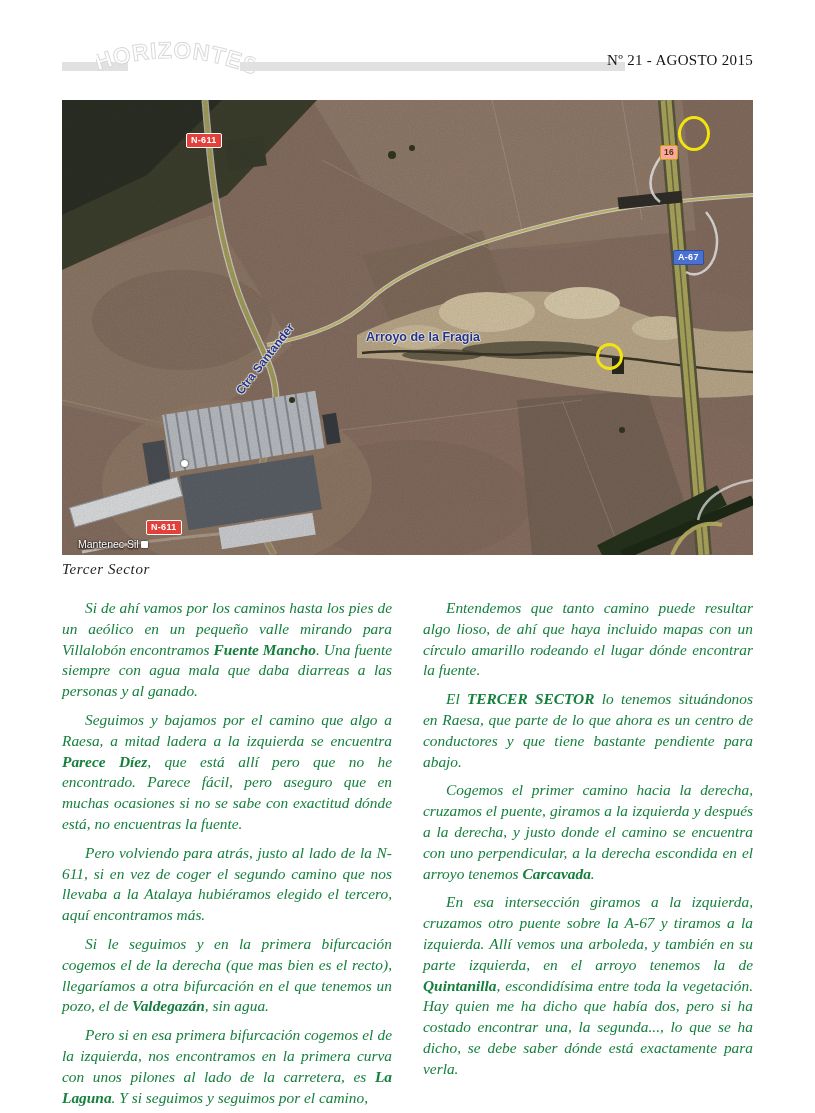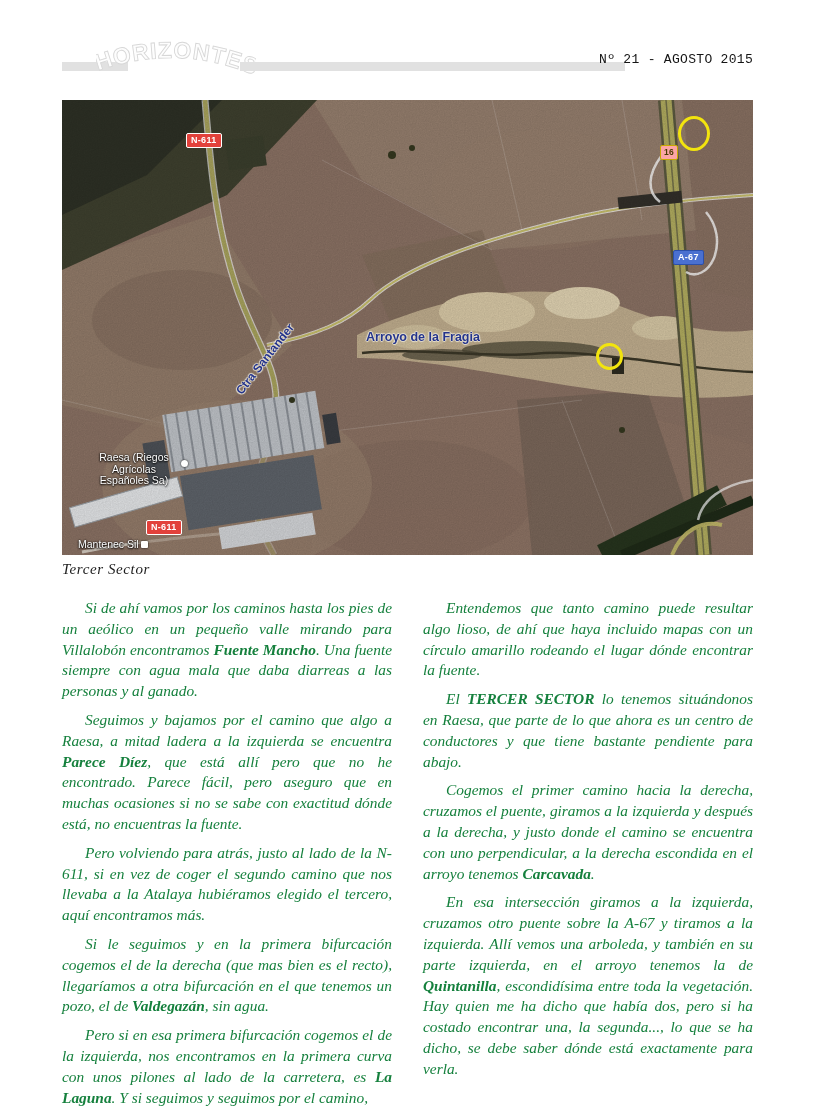--- a/index.html
+++ b/index.html
@@ -13,7 +13,7 @@
   .logo-svg text{font-family:"Liberation Sans",sans-serif;font-weight:bold;font-size:23px;
                  letter-spacing:1px;fill:#fdfdfd;stroke:#d7d7d7;stroke-width:0.9;}
   .issue{position:absolute;left:62px;top:52px;width:691px;text-align:right;
-         font-family:Liberation Mono, monospace;font-size:13px;color:#141414;letter-spacing:.3px;}
+         font-family:Liberation Serif, serif;font-size:15px;color:#141414;letter-spacing:.3px;}
   
   .map{position:absolute;left:62px;top:100px;width:691px;height:455px;overflow:hidden;background:#8c7365;}
   .map svg.base{position:absolute;left:0;top:0;}

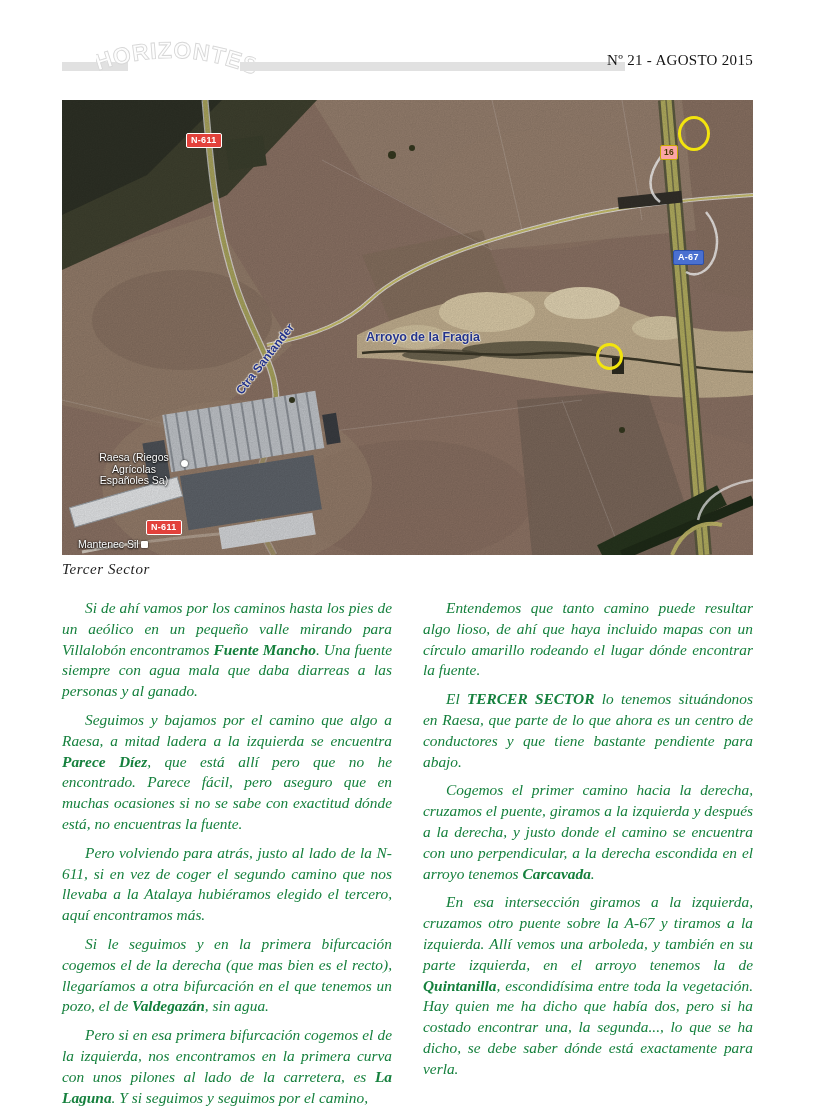--- a/index.html
+++ b/index.html
@@ -176,10 +176,6 @@
     <span class="badge exit map-label" style="left:598px;top:45px;">16</span>
     <span class="badge a67 map-label" style="left:595px;top:150px;">A-67</span>
     <span class="badge p405 map-label" style="left:584px;top:443px;margin-top:42px;">P-405</span>
-    <div class="map-label lbl-white lbl-raesa">
-      <span>Raesa (Riegos Agrícolas</span><br>
-      <span>Españoles Sa)</span>
-    </div>
     <span class="dot raesa"></span>
     <span class="map-label lbl-white lbl-mantenec">Mantenec Sil</span>
     <span class="dot mantenec"></span>

